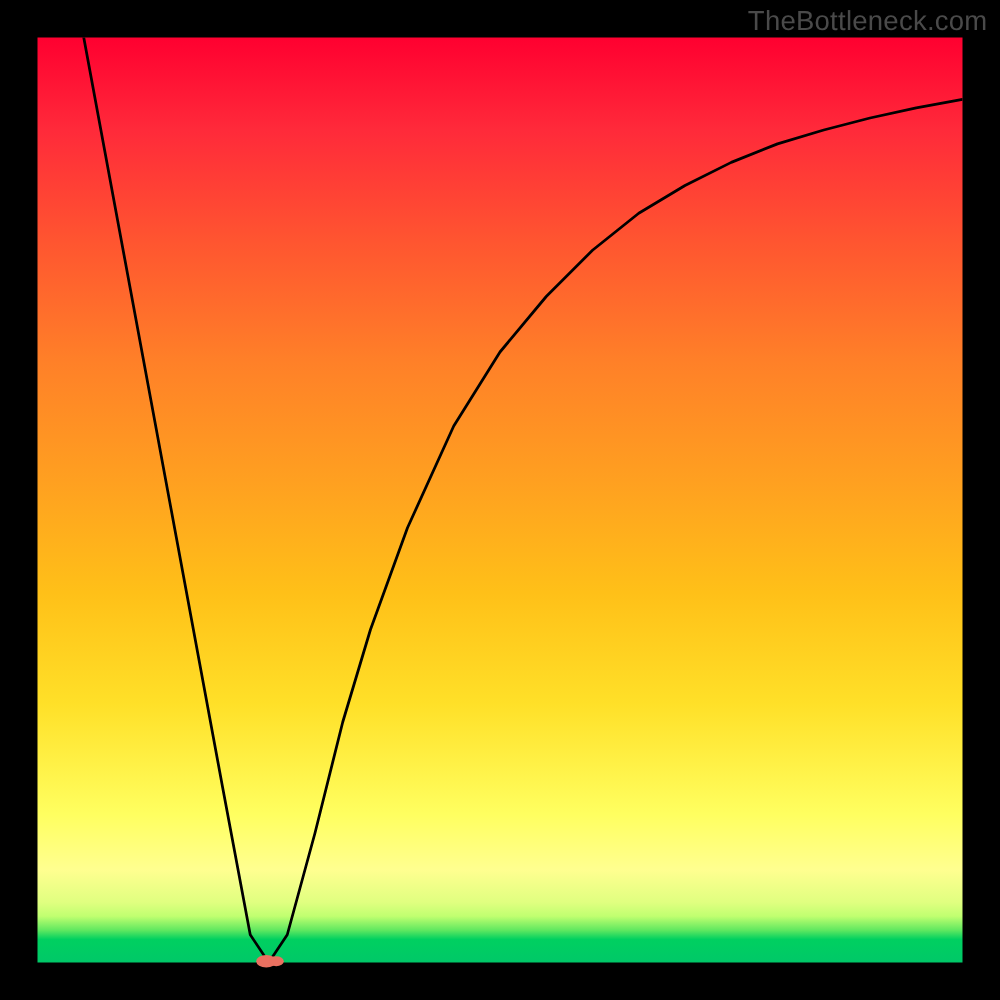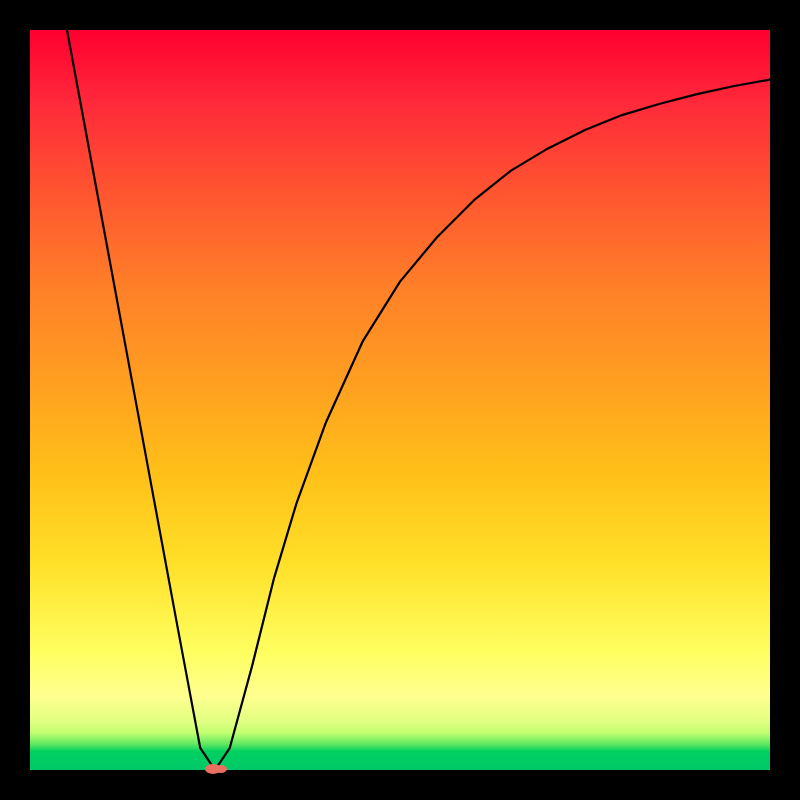--- a/index.html
+++ b/index.html
@@ -72,6 +72,7 @@
   <div id="marker1" class="dot" style="width: 16px; height: 10px; left: 205px; top: 764px;"></div>
   <div id="marker2" class="dot" style="width: 12px; height: 8px; left: 215px; top: 765px;"></div>
 
+  <div class="watermark">TheBottleneck.com</div>
 </div>
 
 </body></html>

